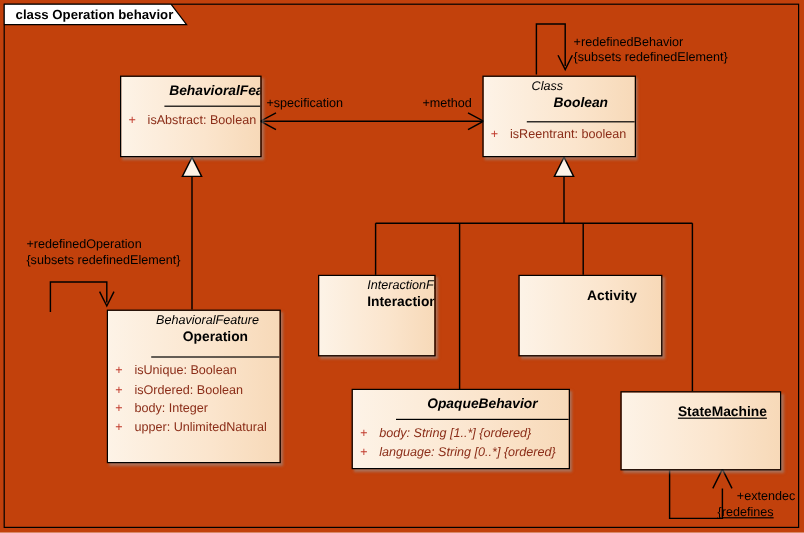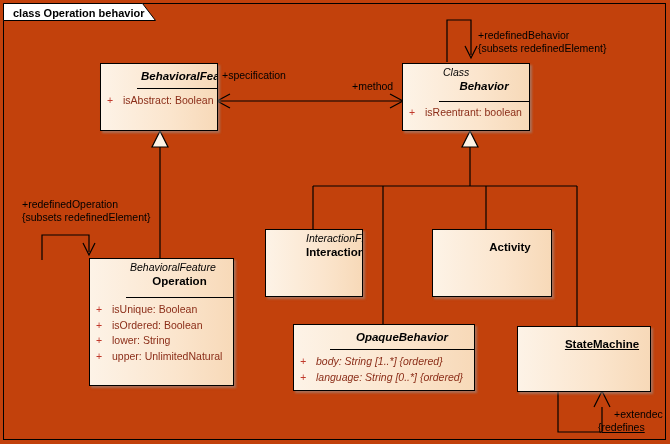--- a/index.html
+++ b/index.html
@@ -179,7 +179,7 @@
   <div class="edge-label" style="left:478px; top:29px;">+redefinedBehavior</div>
   <div class="edge-label" style="left:478px; top:42px;">{subsets redefinedElement}</div>
 
-  <div class="edge-label" style="left:222px; top:69px;">+specification</div>
+  <div class="edge-label" style="left:222px; top:80px;">+specification</div>
   <div class="edge-label" style="left:352px; top:80px;">+method</div>
 
   <div class="edge-label" style="left:22px; top:198px;text-align:right;">+redefinedOperation</div>

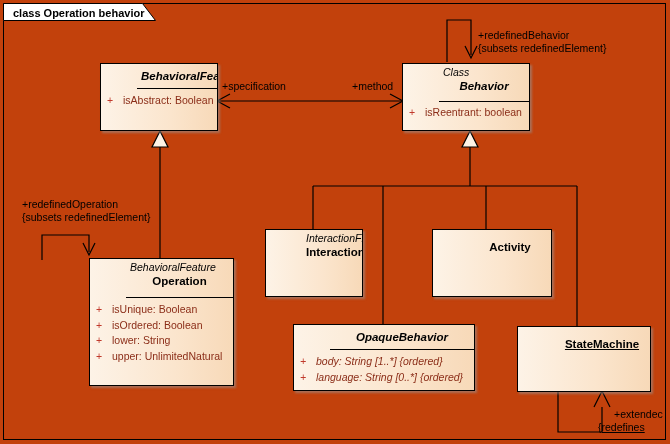--- a/index.html
+++ b/index.html
@@ -202,7 +202,7 @@
   <div class="uml-class" style="left:402px; top:63px; width:128px; height:68px;">
     <div class="uml-head has-divider" style="height:38px;">
       <div class="stereotype">Class</div>
-      <div class="cls-name abstract">Behavior</div>
+      <div class="cls-name abstract">Boolean</div>
     </div>
     <div class="uml-attrs" style="padding-top:3px;">
       <div class="attr-row">

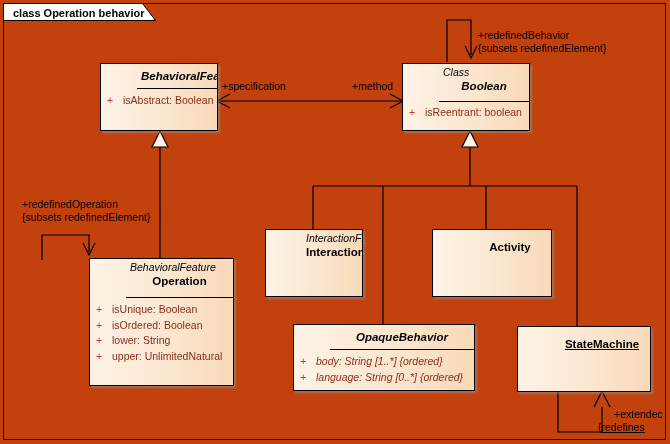--- a/index.html
+++ b/index.html
@@ -224,7 +224,7 @@
         <span class="attr-vis">+</span><span>isOrdered: Boolean</span>
       </div>
       <div class="attr-row">
-        <span class="attr-vis">+</span><span>lower: String</span>
+        <span class="attr-vis">+</span><span>body: Integer</span>
       </div>
       <div class="attr-row">
         <span class="attr-vis">+</span><span>upper: UnlimitedNatural</span>

